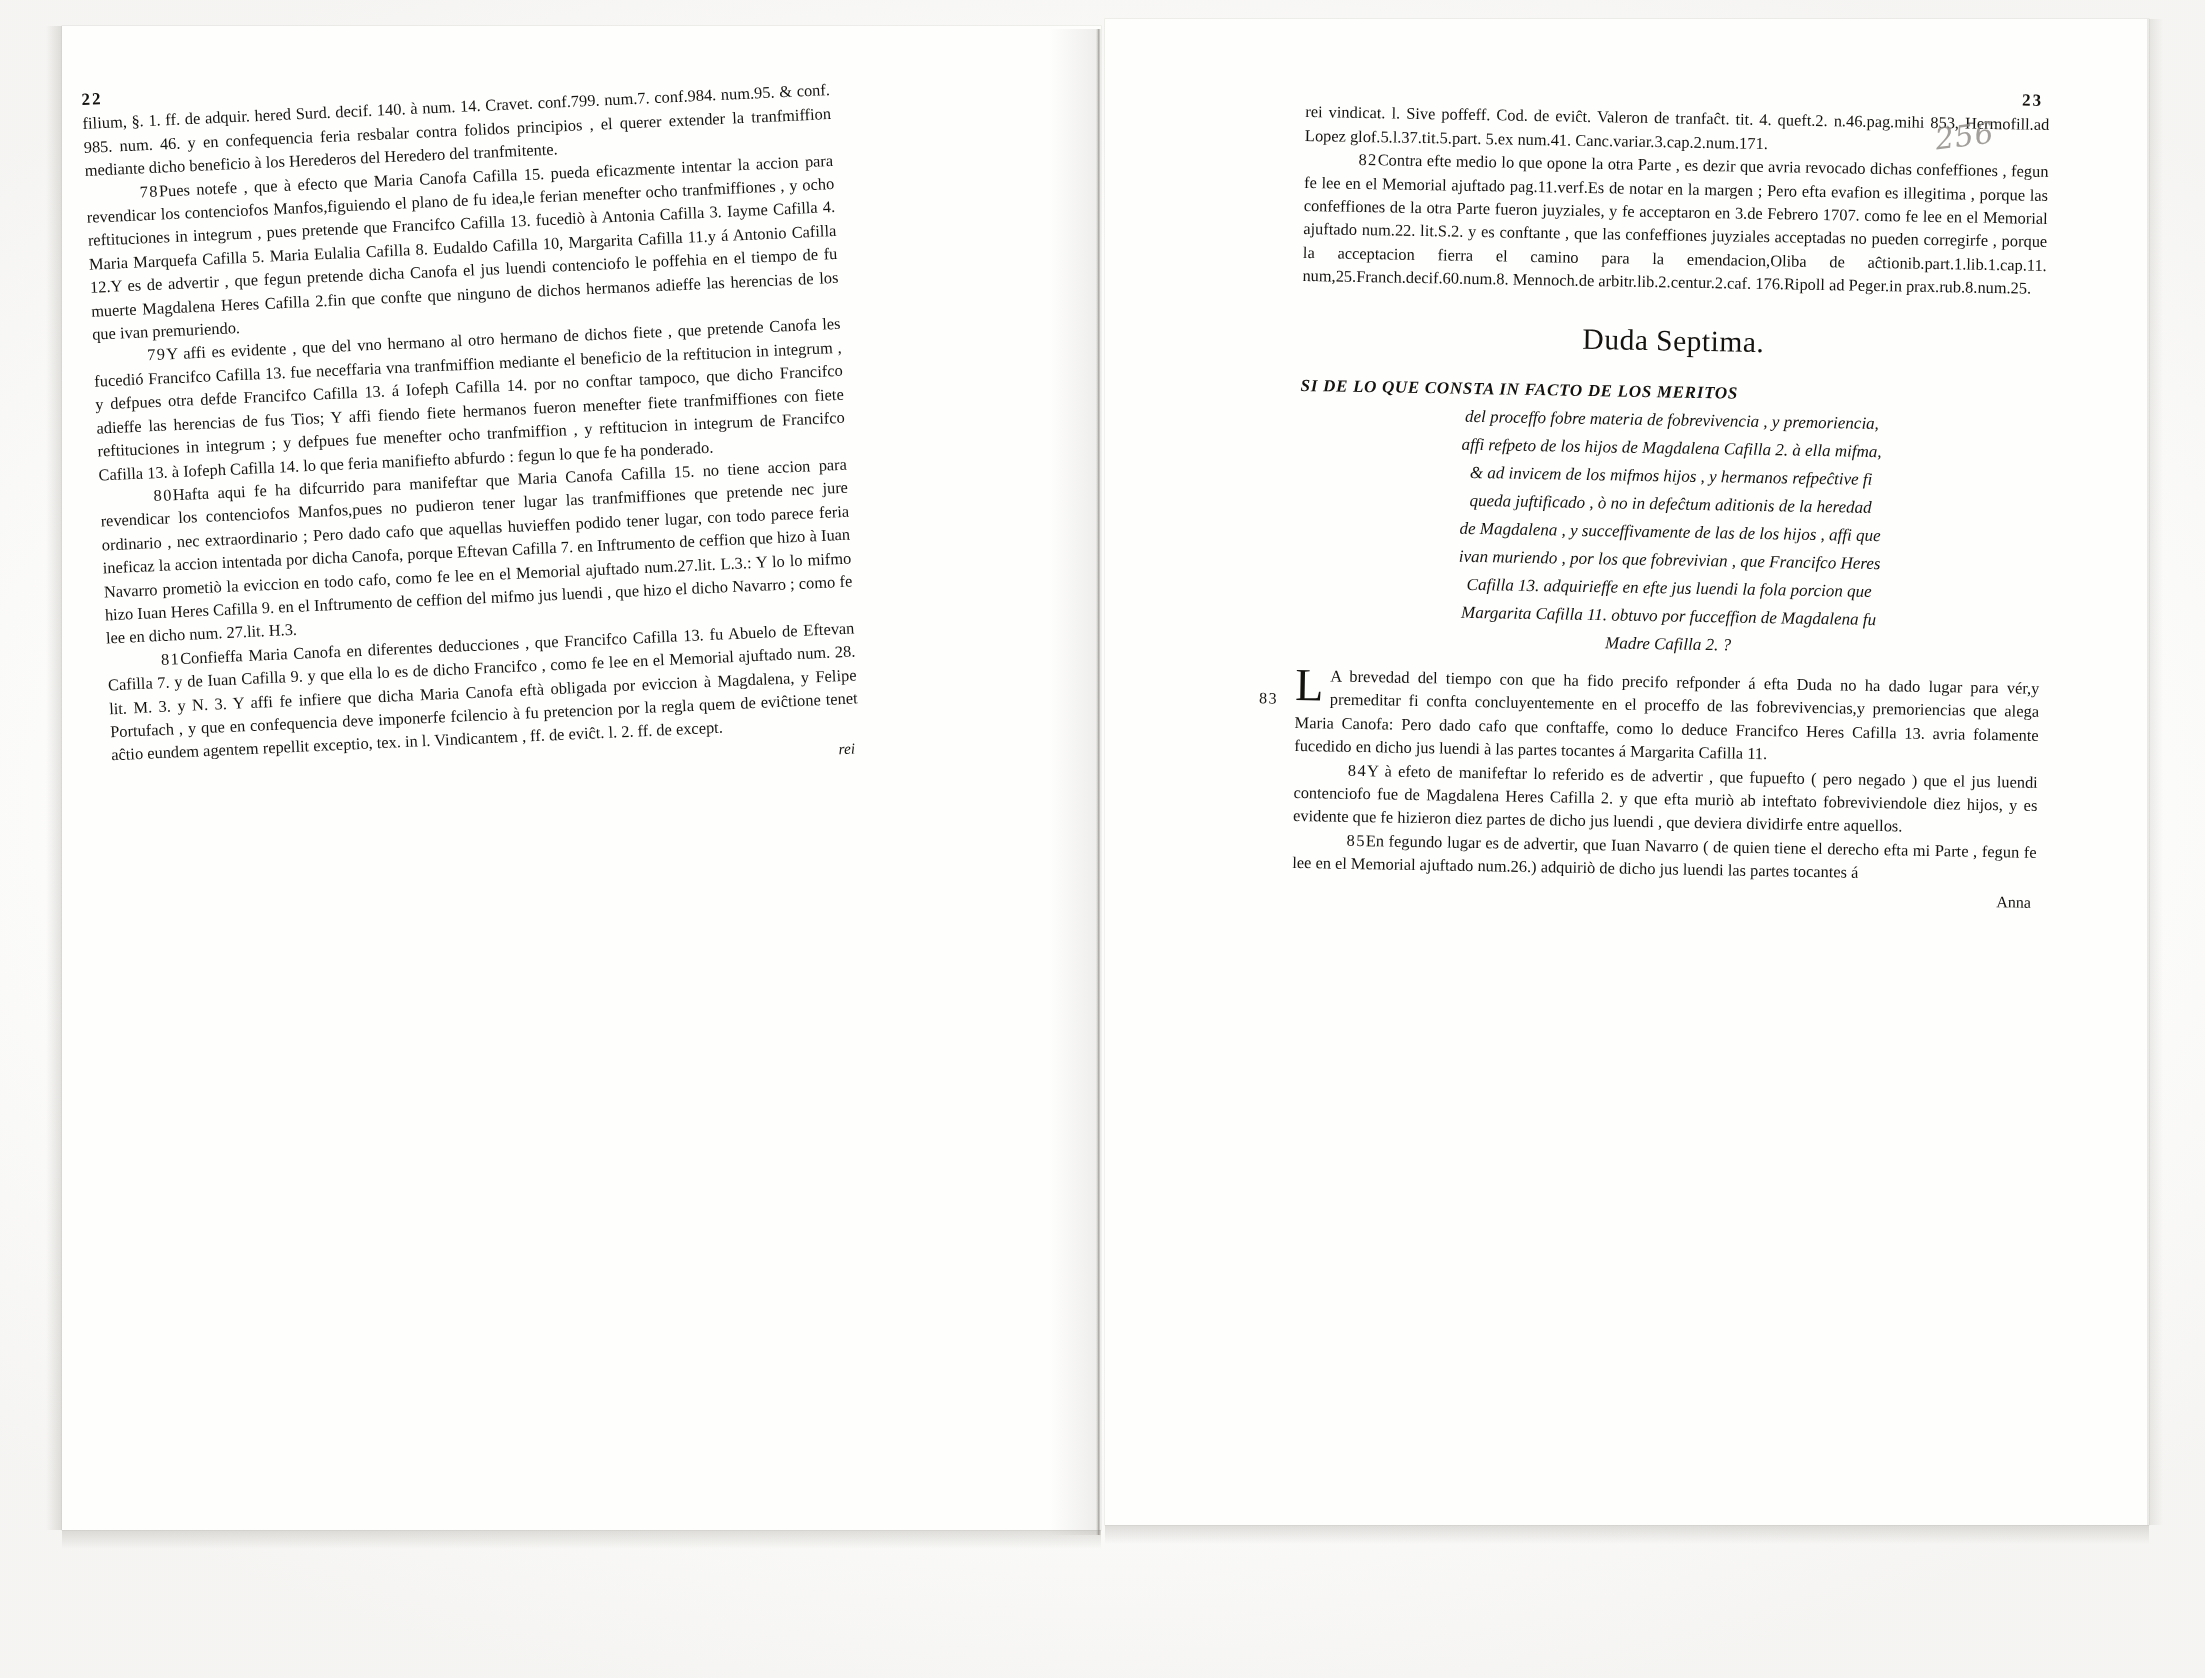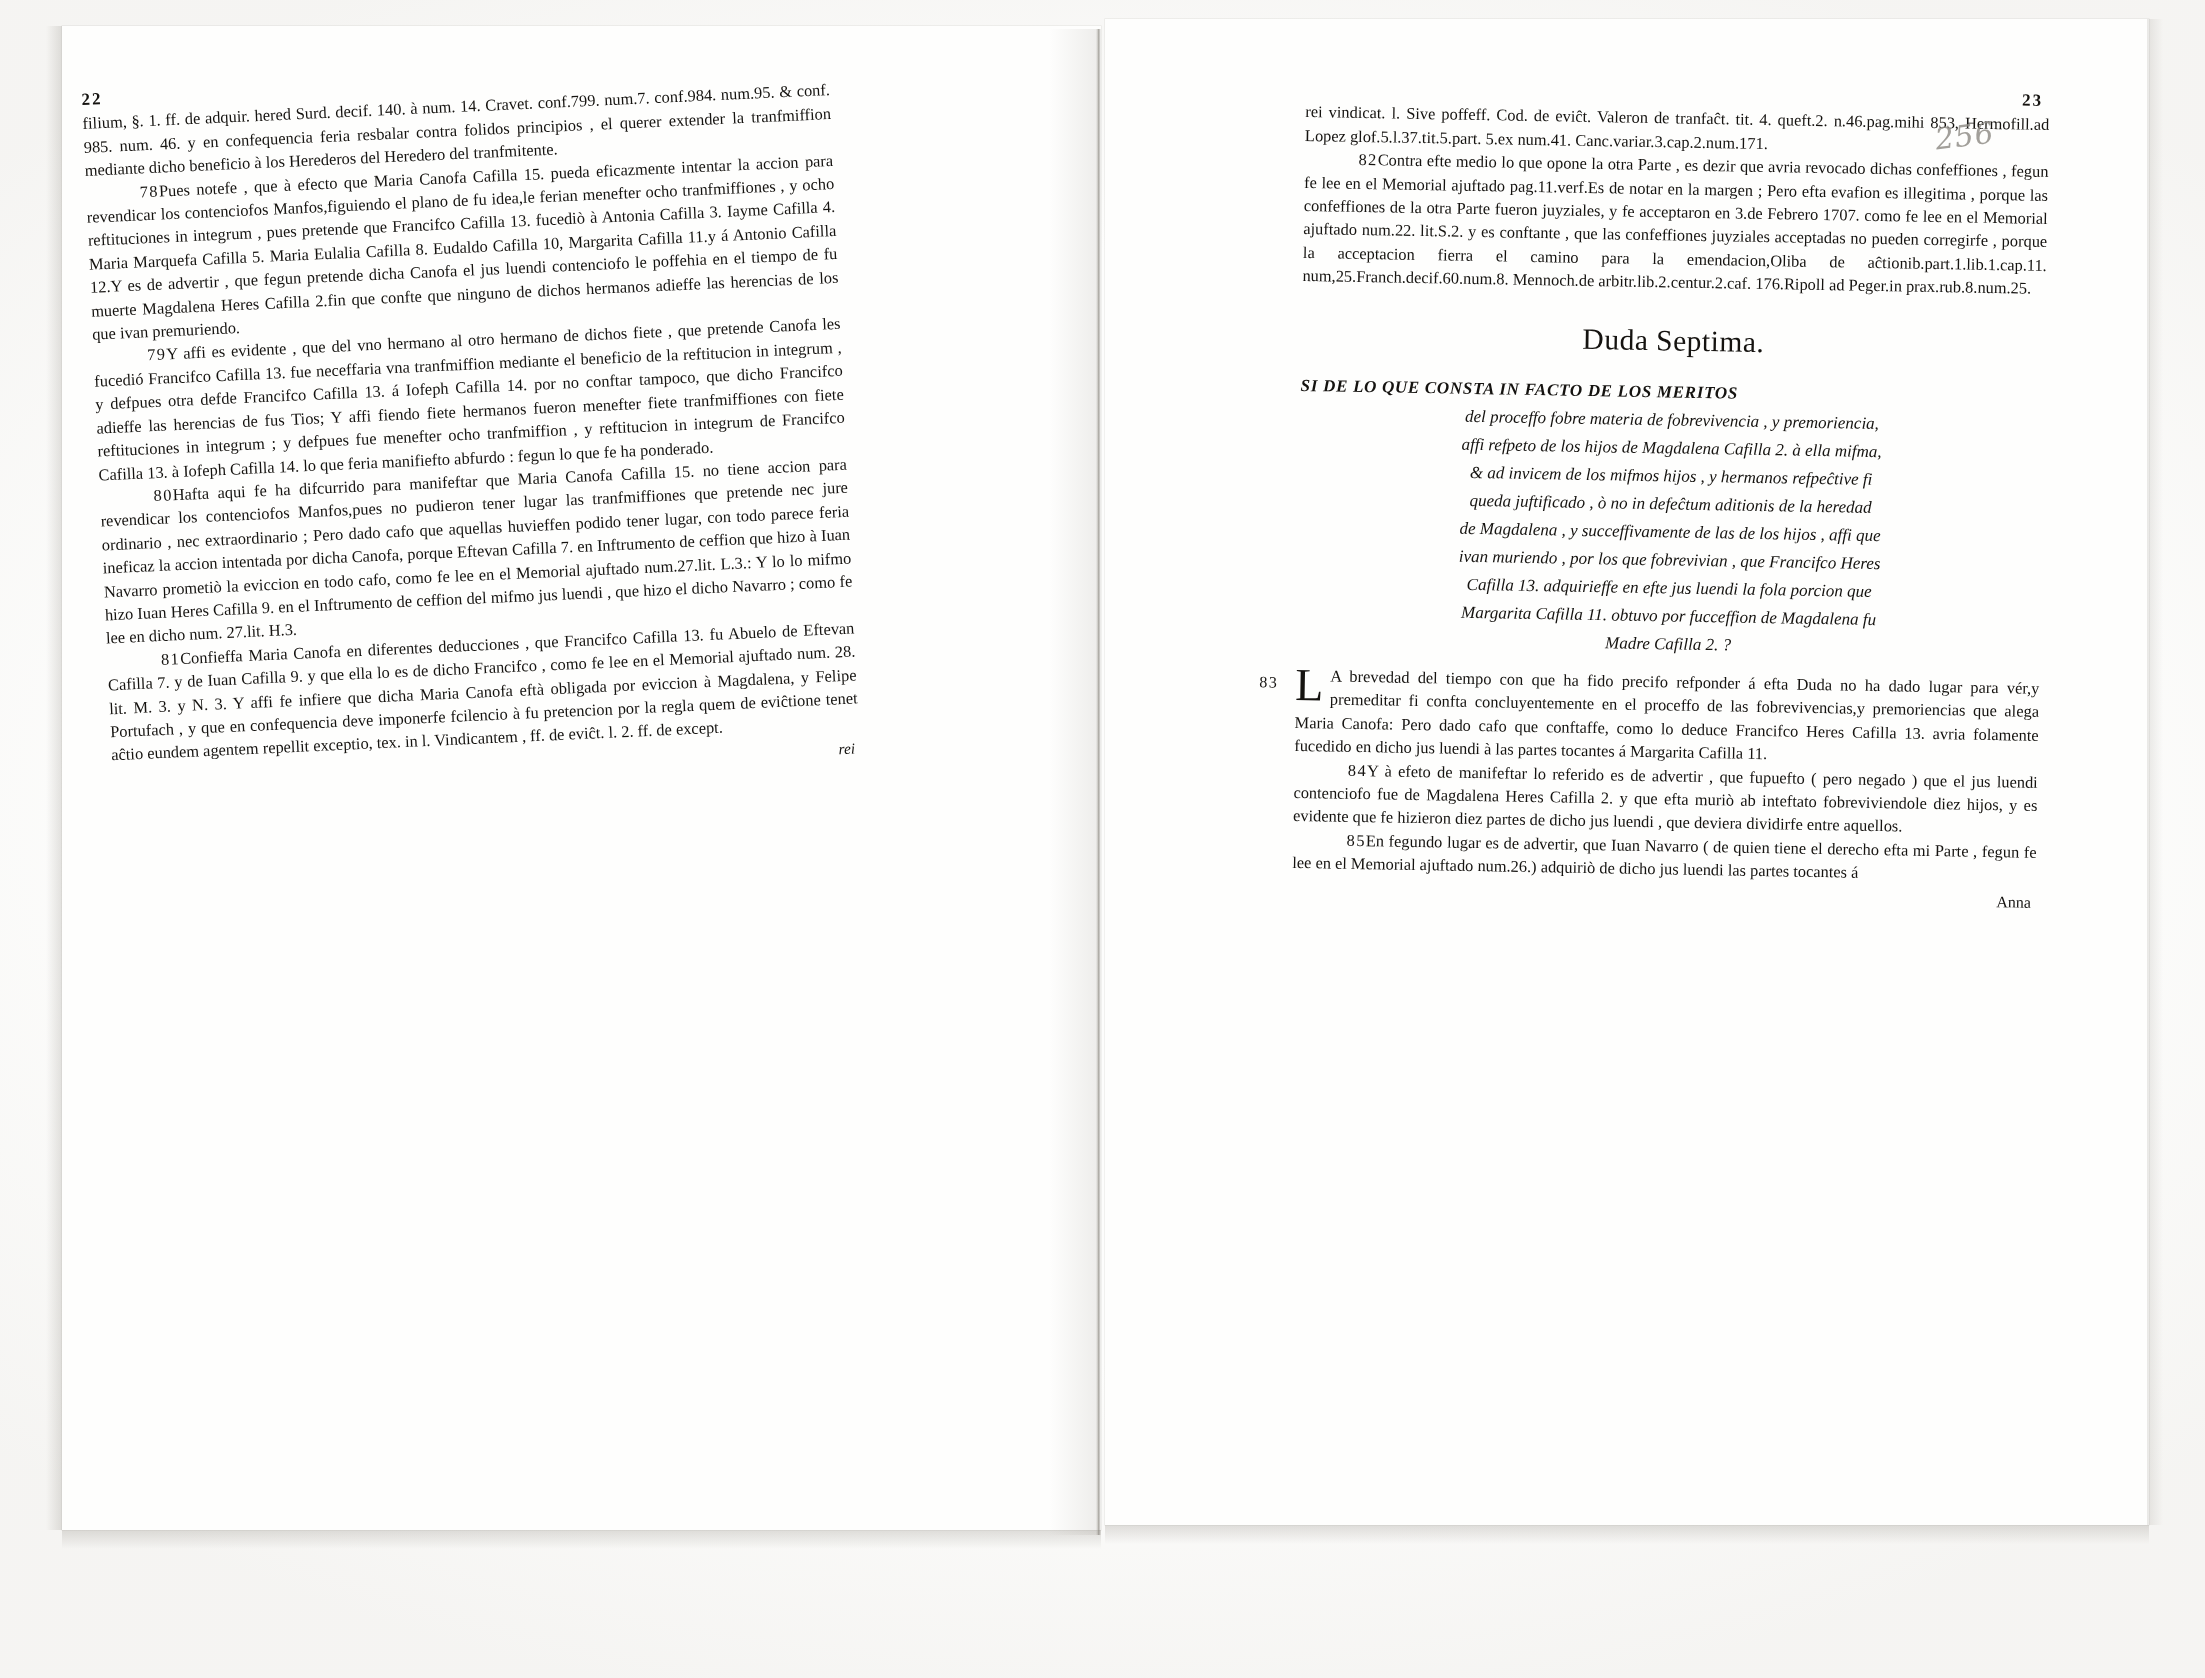--- a/index.html
+++ b/index.html
@@ -136,7 +136,7 @@
   }
   .dropnum{
     position:absolute;
-    left:-36px; top:7px;
+    left:-36px; top:23px;
     font-size:16px;
     letter-spacing:1.4px;
   }

